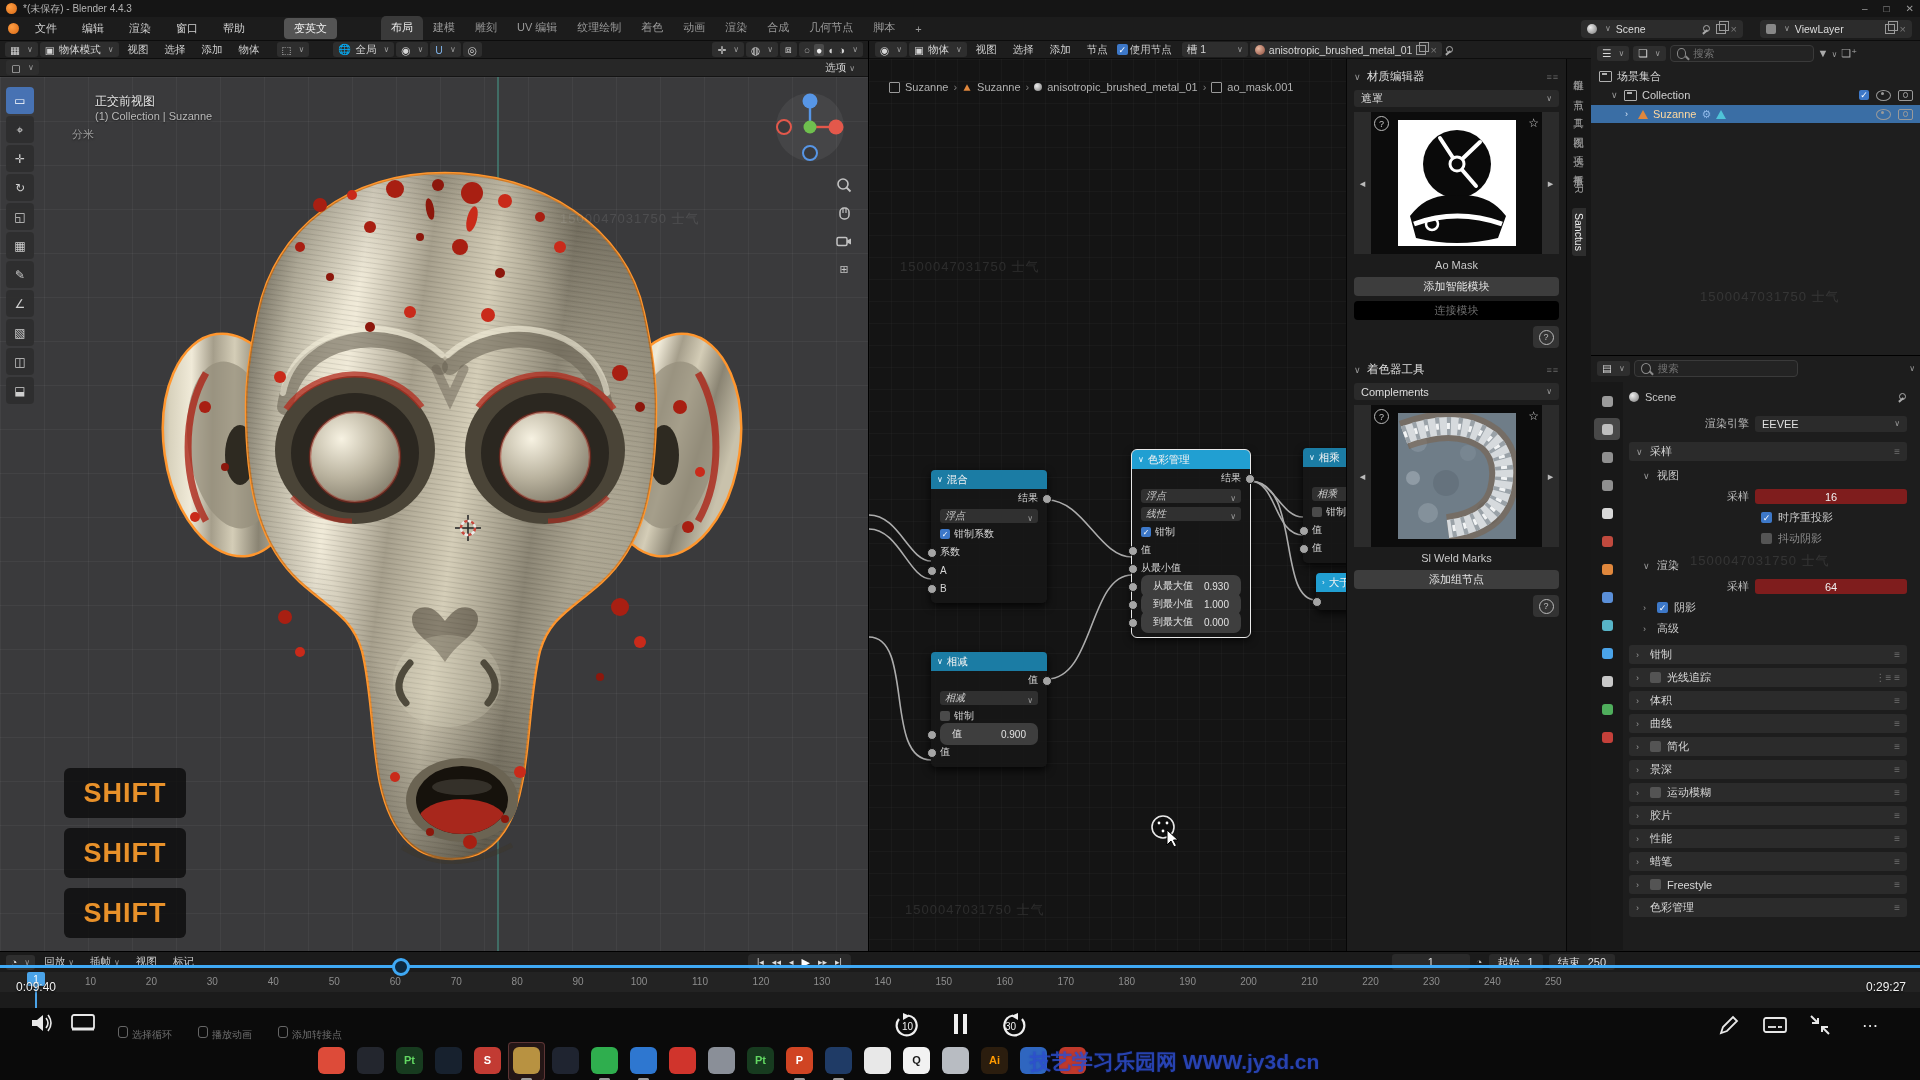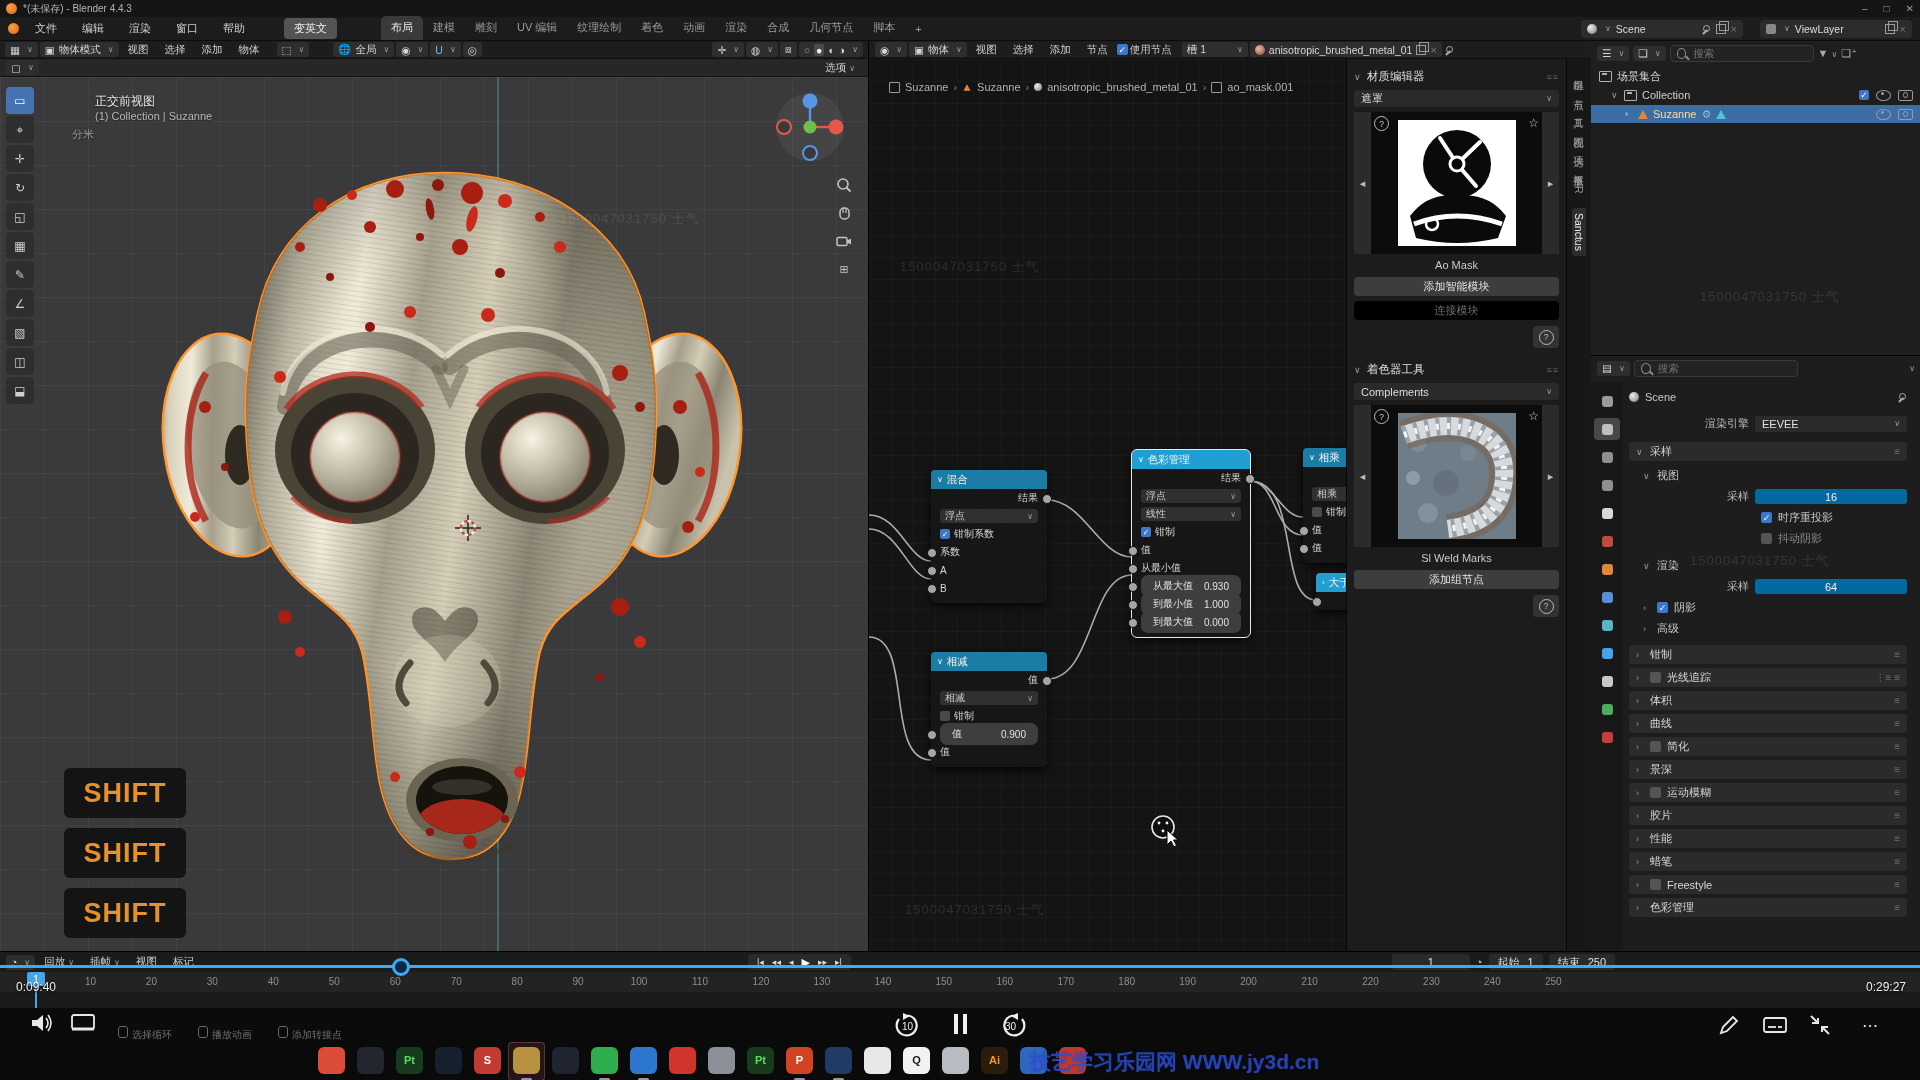--- a/index.html
+++ b/index.html
@@ -88,7 +88,7 @@
   .nrow.r{justify-content:flex-end;}
   .sock{position:absolute;width:8px;height:8px;border-radius:50%;background:#a5a5a5;border:1px solid #101010;top:5px;}
   .sock.l{left:-4.5px;} .sock.r{right:-4.5px;}
-  .nchip{flex:1;background:#303030;border-radius:3px;height:14px;display:flex;align-items:center;justify-content:space-between;padding:0 5px;color:#ccc;}
+  .nchip{flex:1;background:#303030;border-radius:3px;height:14px;display:flex;align-items:flex-end;justify-content:space-between;padding:0 5px;color:#ccc;font-style:italic;}
   .nfield{flex:1;background:#3e3e3e;border-radius:7px;height:22px;display:flex;align-items:center;justify-content:space-between;padding:0 12px;color:#e2e2e2;}
   .ncb{width:10px;height:10px;border-radius:2px;background:#4a4a4a;display:inline-flex;align-items:center;justify-content:center;font-size:8px;color:#fff;}
   .ncb.on{background:#3d78c8;}

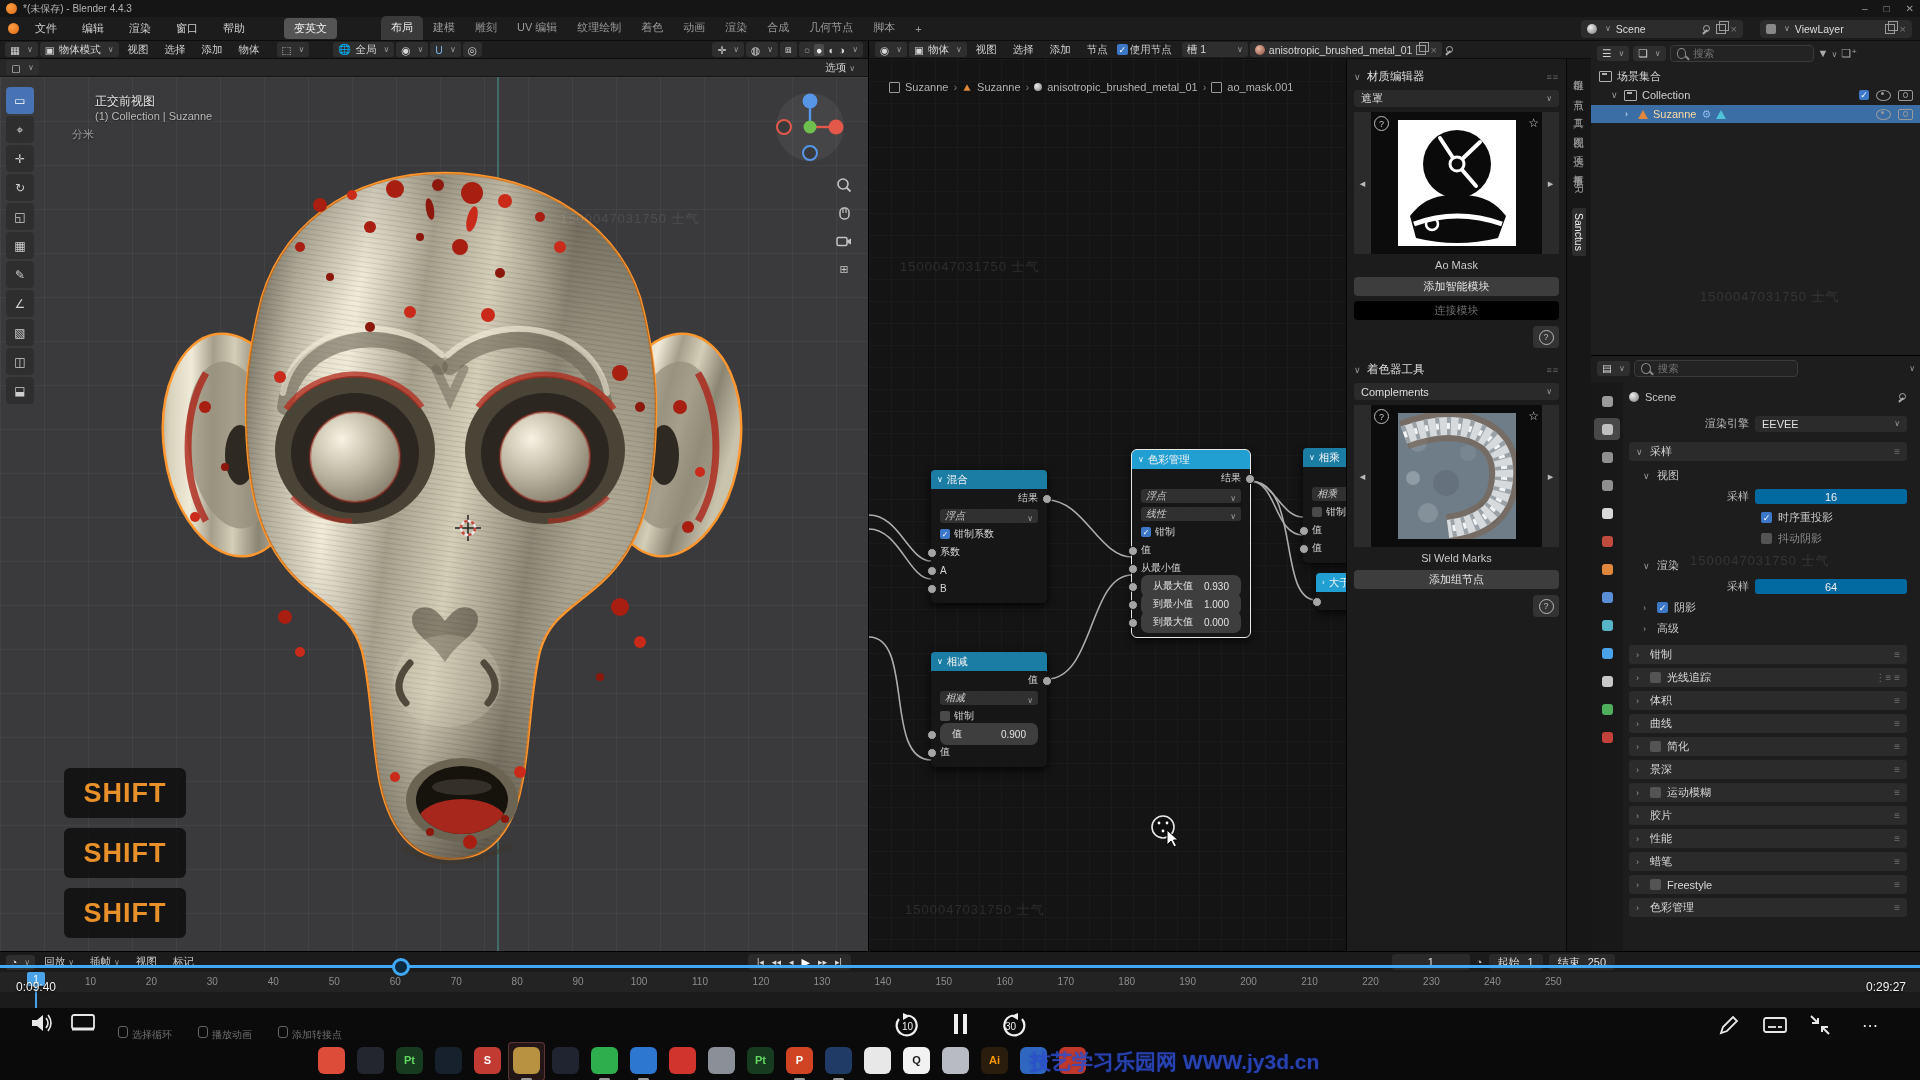--- a/index.html
+++ b/index.html
@@ -135,7 +135,7 @@
   .pr-row{display:flex;align-items:center;gap:6px;height:21px;}
   .pr-label{width:120px;text-align:right;color:#bdbdbd;}
   .pr-chip{flex:1;background:#2b2b2b;border-radius:3px;height:16px;display:flex;align-items:center;justify-content:space-between;padding:0 7px;color:#e0e0e0;}
-  .pr-slider{flex:1;background:#0369a1;border-radius:3px;height:15px;display:flex;align-items:center;justify-content:center;color:#f0f0f0;}
+  .pr-slider{flex:1;background:#7f1d1d;border-radius:3px;height:15px;display:flex;align-items:center;justify-content:center;color:#f0f0f0;}
   .panelbar{background:#2b2b2b;border-radius:3px;height:19px;display:flex;align-items:center;gap:6px;padding:0 7px;margin-bottom:4px;color:#d6d6d6;}
   .panelbar .grip{margin-left:auto;color:#6e6e6e;font-size:10px;}
   .chev{color:#9a9a9a;font-size:9px;width:8px;display:inline-block;}

